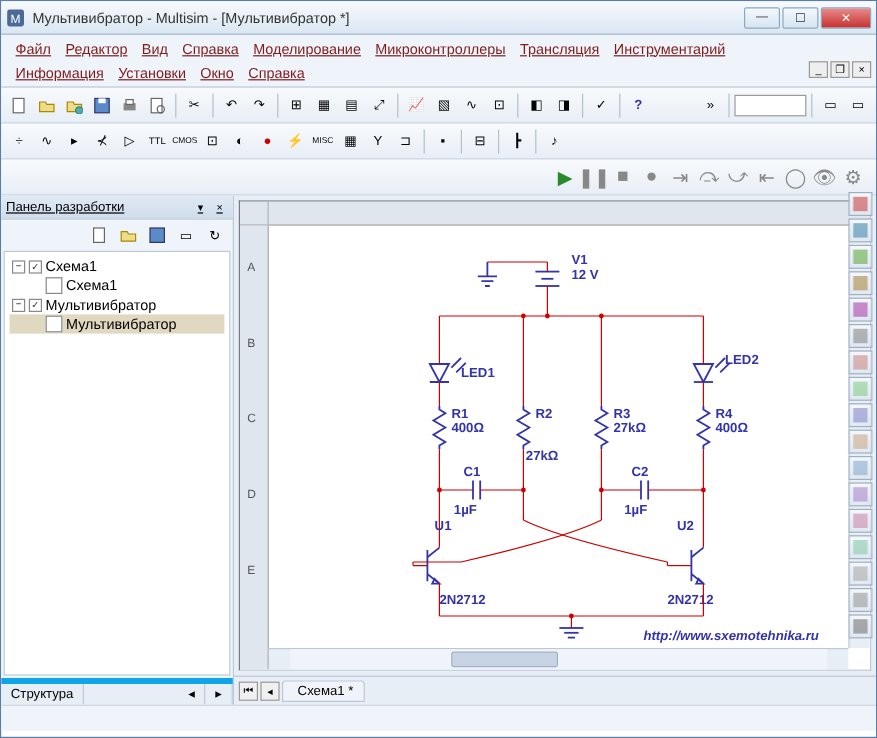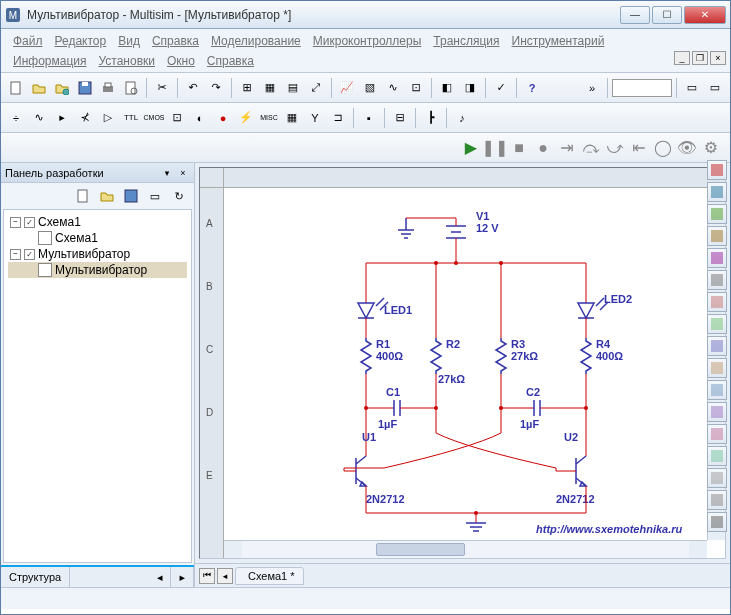--- a/index.html
+++ b/index.html
@@ -11,7 +11,7 @@
 .win-btn { width: 30px; height: 18px; border: 1px solid #8ea8c0; background: linear-gradient(#f4f8fc,#d6e5f2); border-radius: 2px; display:flex; align-items:center; justify-content:center; font-size:10px; color:#333; cursor:pointer; }
 .win-btn.close { background: linear-gradient(#e98b8b,#c83030); color:#fff; width:42px; }
 .menubar { height: 44px; background: #eef4fa; border-bottom: 1px solid #bcc8d8; padding: 2px 6px; display: flex; flex-wrap: wrap; align-items: center; position: relative; }
-.menu-item { font-size: 12px; color: #737373; padding: 2px 6px; cursor: pointer; text-align: center; }
+.menu-item { font-size: 12px; color: #7f1d1d; padding: 2px 6px; cursor: pointer; text-align: center; }
 .menu-item u { text-decoration: underline; }
 .mdi-btns { position: absolute; right: 4px; top: 22px; display: flex; gap: 2px; }
 .mdi-btn { width: 16px; height: 14px; border: 1px solid #999; background: #eee; font-size: 9px; display:flex; align-items:center; justify-content:center; cursor:pointer; }

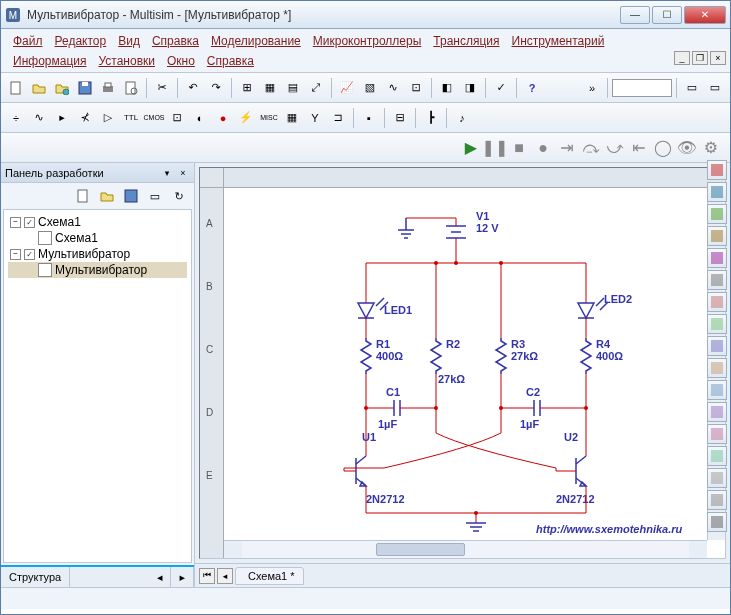--- a/index.html
+++ b/index.html
@@ -24,7 +24,7 @@
 .sim-btn.play { color: #2a8a2a; }
 .main { display: flex; height: 424px; }
 .sidebar { width: 194px; background: #eef4fa; border-right: 1px solid #bcc8d8; display:flex; flex-direction:column; }
-.side-header { height: 20px; background: linear-gradient(#e0eaf5,#d0dceb); border-bottom: 1px solid #bcc8d8; display:flex; align-items:center; padding: 0 4px; font-size: 11px; }
+.side-header { height: 20px; background: linear-gradient(#e0eaf5,#d0dceb); border-bottom: 1px solid #bcc8d8; display:flex; align-items:center; padding: 0 4px; font-size: 11px; text-decoration: underline; }
 .side-header .title { flex:1; }
 .side-header .btn { width:14px; height:14px; display:flex; align-items:center; justify-content:center; cursor:pointer; margin-left:2px; font-size:9px; }
 .side-toolbar { height: 26px; display:flex; align-items:center; justify-content:flex-end; padding: 0 4px; gap: 2px; }

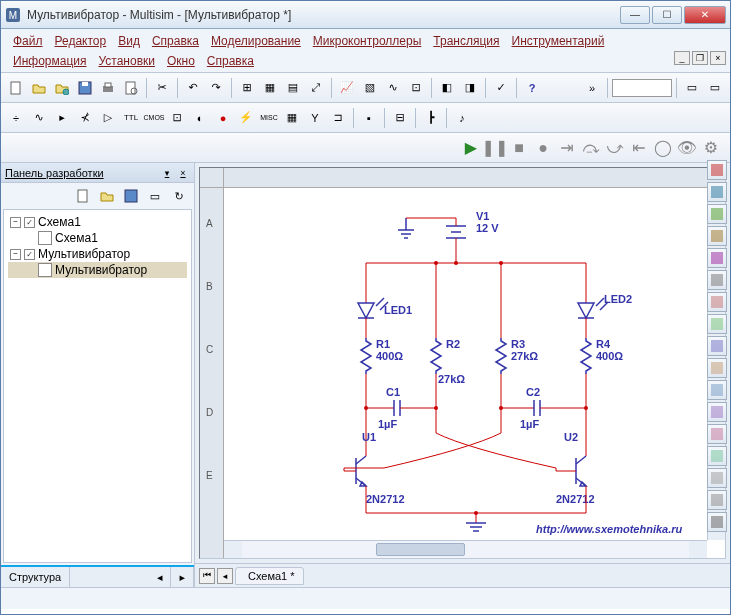--- a/index.html
+++ b/index.html
@@ -36,7 +36,7 @@
 .tree-item .chk { width:11px; height:11px; border:1px solid #888; background:#fff; display:inline-flex; align-items:center; justify-content:center; }
 .tree-item .chk::after { content:"✓"; font-size:8px; color:#333; }
 .tree-item .doc-icon { width:14px; height:14px; background:#fff; border:1px solid #888; position:relative; }
-.side-tabs { height: 22px; display:flex; border-top:2px solid #0ea5e9; background:#e8eef6; }
+.side-tabs { height: 22px; display:flex; border-top:5px solid #0ea5e9; background:#e8eef6; }
 .side-tab { padding: 2px 8px; font-size: 11px; border-right:1px solid #bcc8d8; cursor:pointer; display:flex; align-items:center; }
 .side-tab.active { background:#fff; }
 .canvas-area { flex:1; display:flex; flex-direction:column; background:#e8eef6; }

